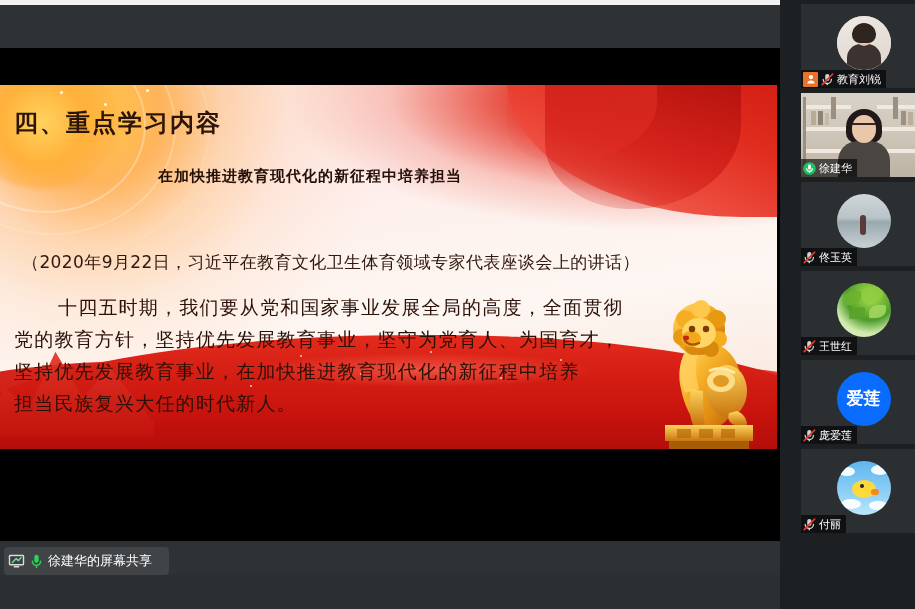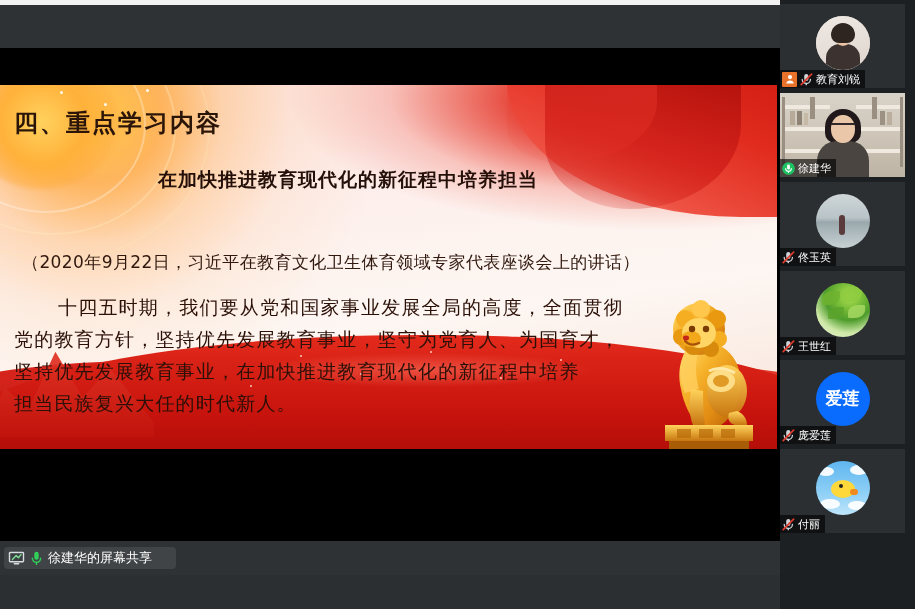--- a/index.html
+++ b/index.html
@@ -102,7 +102,7 @@
 
   
   .rail{ position:absolute; right:0; top:0; width:135px; height:609px; background:#1d2022;
-         padding:4px 6px 0 0; }
+         padding:4px 6px 0 21px; }
   .tile{ position:relative; width:125px; height:84px; margin-bottom:5px; background:#2b2f31;
          overflow:hidden; }
   .tile.active{ outline:2px solid #1ec263; outline-offset:-2px; }

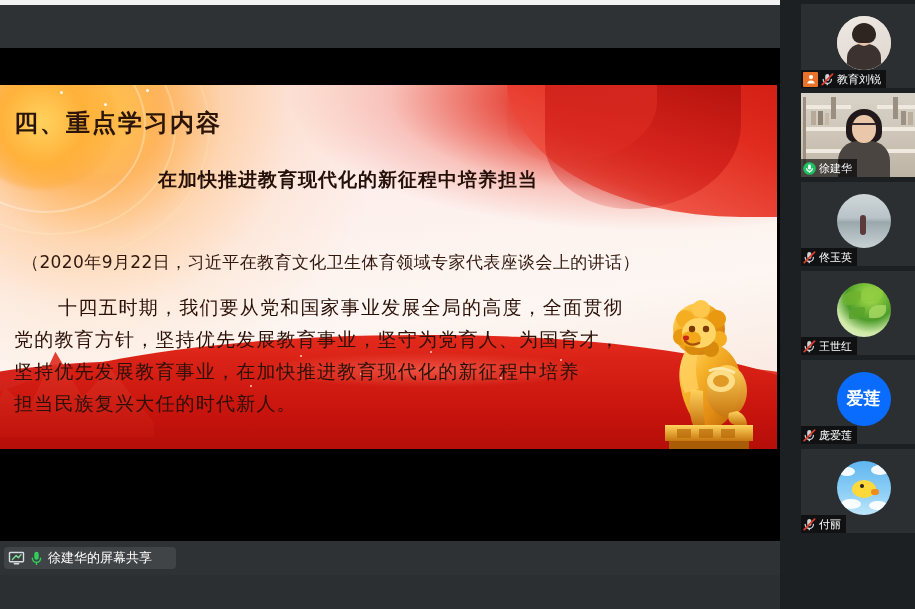--- a/index.html
+++ b/index.html
@@ -79,7 +79,7 @@
   .sec-title{ position:absolute; left:14px; top:22px; font-size:24px; font-weight:bold;
               color:#2a1508; letter-spacing:2px;
               font-family:"DejaVu Sans","Liberation Sans",sans-serif; white-space:nowrap; }
-  .head-l1{ position:absolute; left:158px; top:82px; font-size:19px; font-weight:bold;
+  .head-l1{ position:absolute; left:158px; top:82px; font-size:15px; font-weight:bold;
             color:#241009; letter-spacing:1px; white-space:nowrap;
             font-family:"DejaVu Sans","Liberation Sans",sans-serif; }
   .head-l2{ position:absolute; left:216px; top:122px; font-size:23px; font-weight:bold;

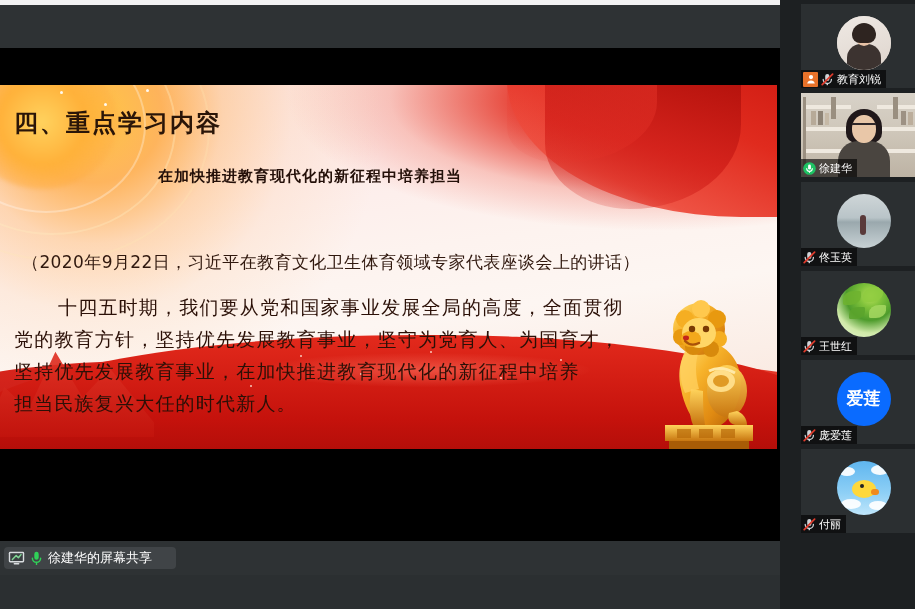--- a/index.html
+++ b/index.html
@@ -95,8 +95,8 @@
 
   
   .statusbar{ position:absolute; left:0; bottom:0; width:780px; height:34px; background:#2e3234; }
-  .share-pill{ position:absolute; left:4px; top:6px; height:22px; display:flex; align-items:center;
-               gap:6px; padding:0 24px 0 4px; background:#404447; border-radius:4px; }
+  .share-pill{ position:absolute; left:4px; top:6px; height:28px; display:flex; align-items:center;
+               gap:6px; padding:0 17px 0 4px; background:#404447; border-radius:4px; }
   .ic{ display:inline-flex; align-items:center; justify-content:center; }
   .share-label{ font-size:13px; color:#ffffff; white-space:nowrap; }
 

